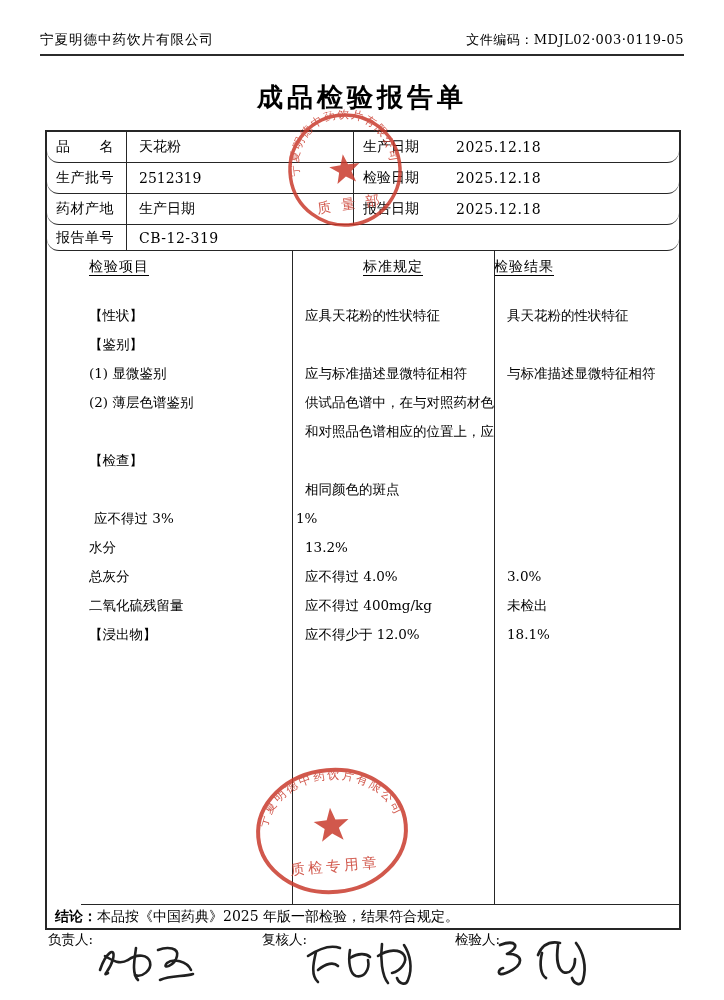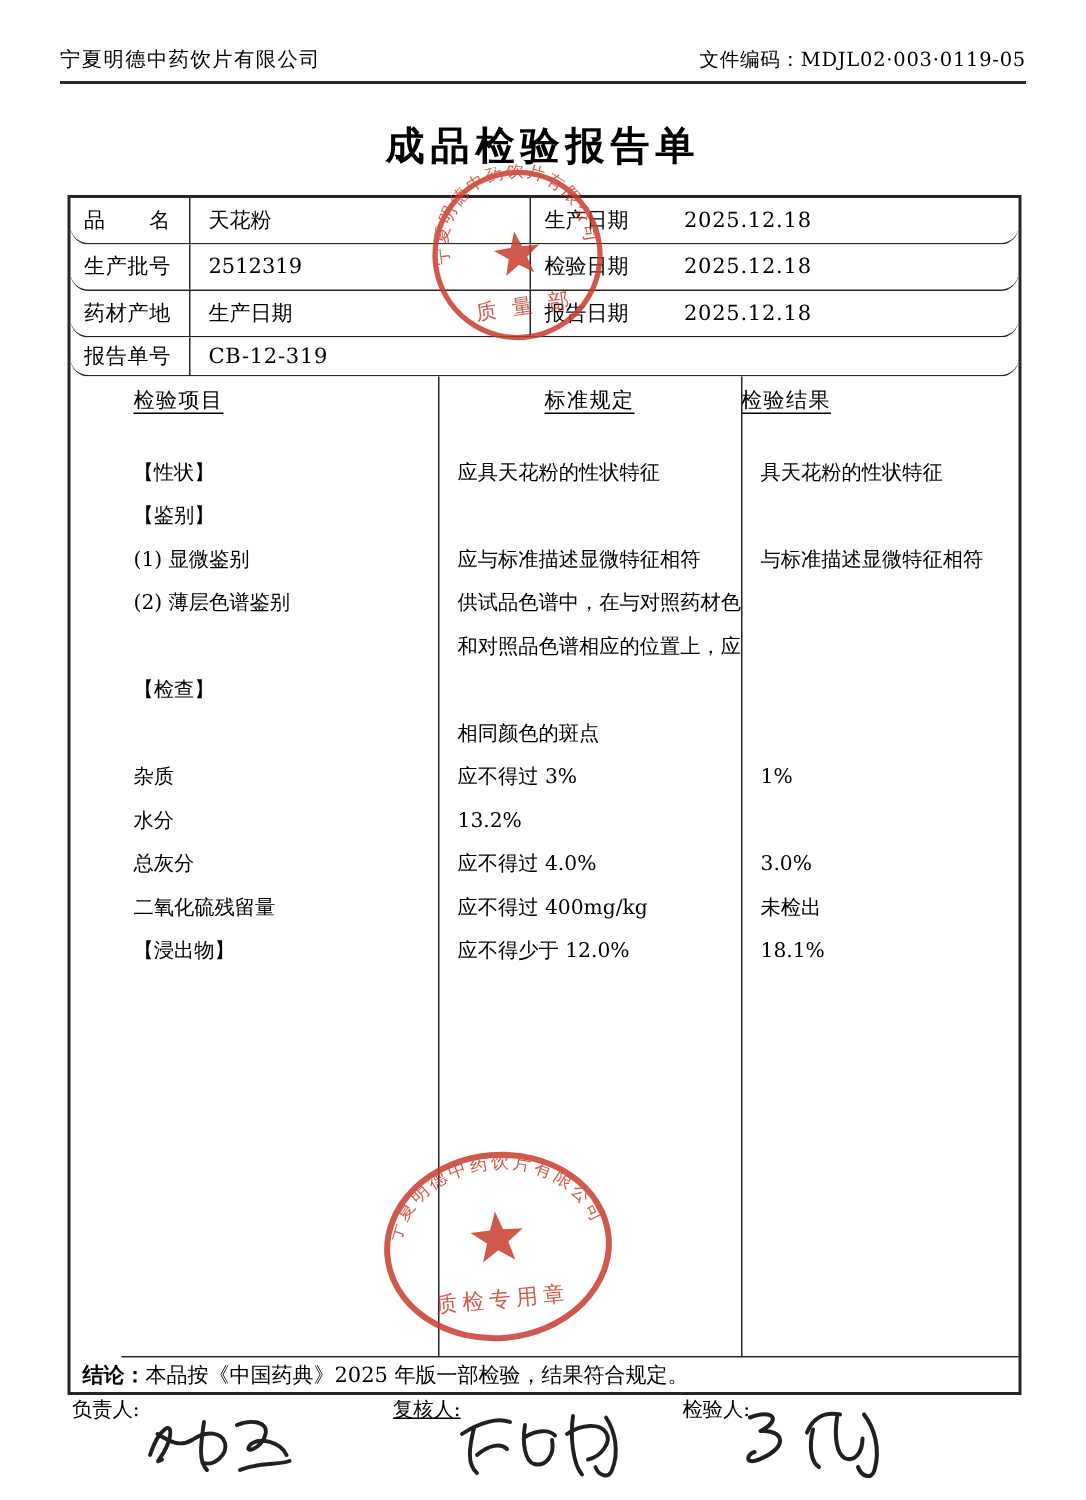--- a/index.html
+++ b/index.html
@@ -139,7 +139,6 @@
         <div class="c3"></div>
       </div>
       <div class="m-row">
-        <div class="c1">杂质</div>
         <div class="c2">应不得过 3%</div>
         <div class="c3">1%</div>
       </div>

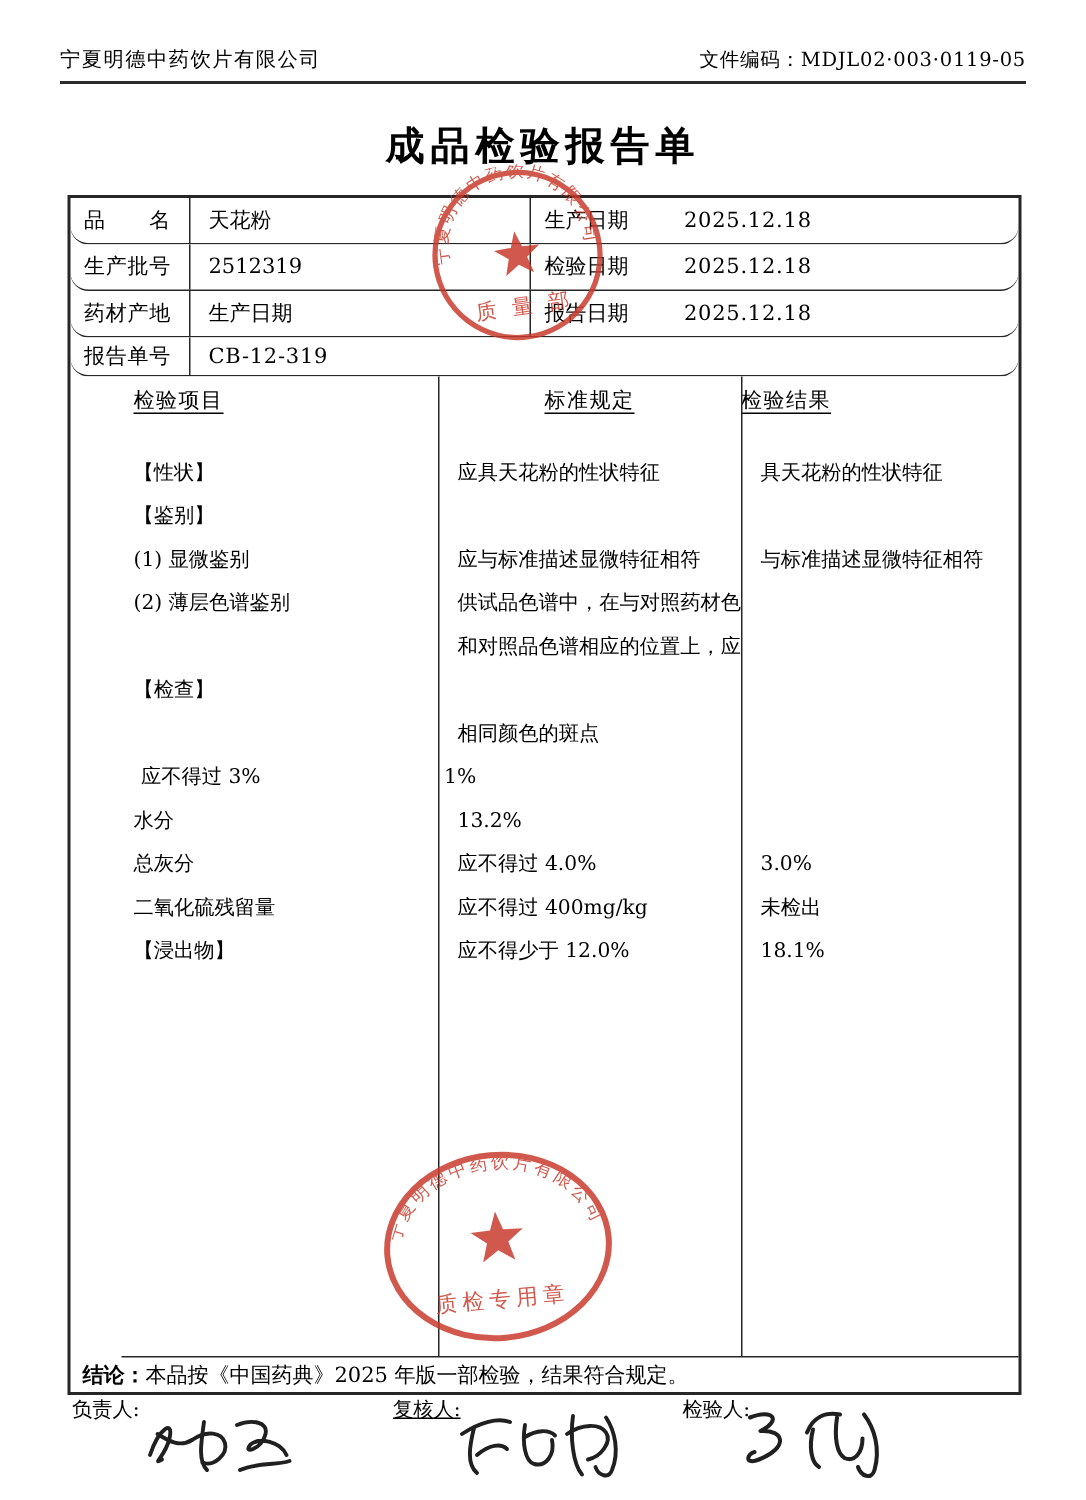--- a/index.html
+++ b/index.html
@@ -47,7 +47,7 @@
   .conclusion .c-label { font-weight:bold; }
   
   .sig-label { position:absolute; top:931px; font-size:13.5px; }
-  .sig-label.s1 { left:48px; } .sig-label.s2 { left:262px;text-decoration:underline; } .sig-label.s3 { left:455px; }
+  .sig-label.s1 { left:48px; } .sig-label.s2 { left:262px; } .sig-label.s3 { left:455px; }
   .sig-svg { position:absolute; }
   
   .stamp { position:absolute; opacity:.84; pointer-events:none; }

